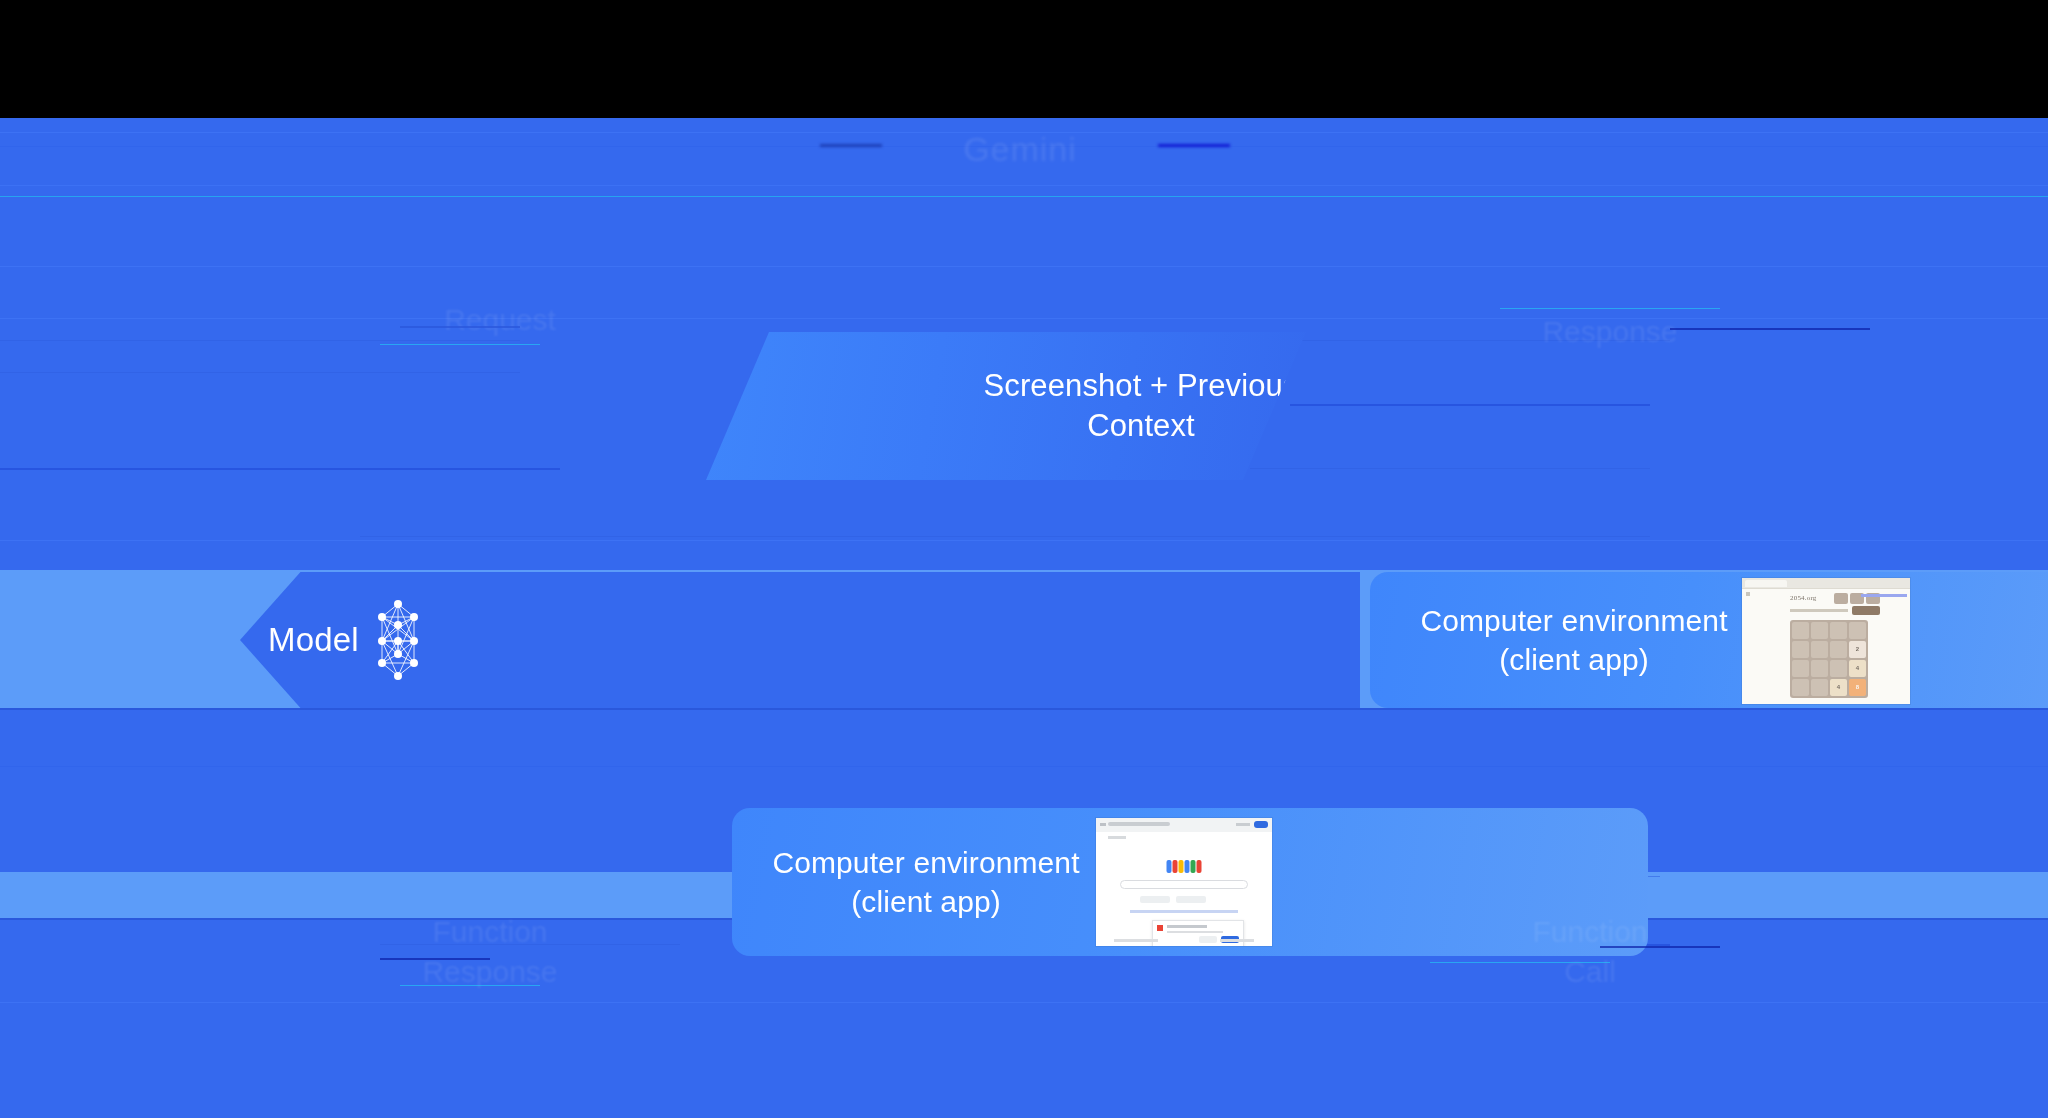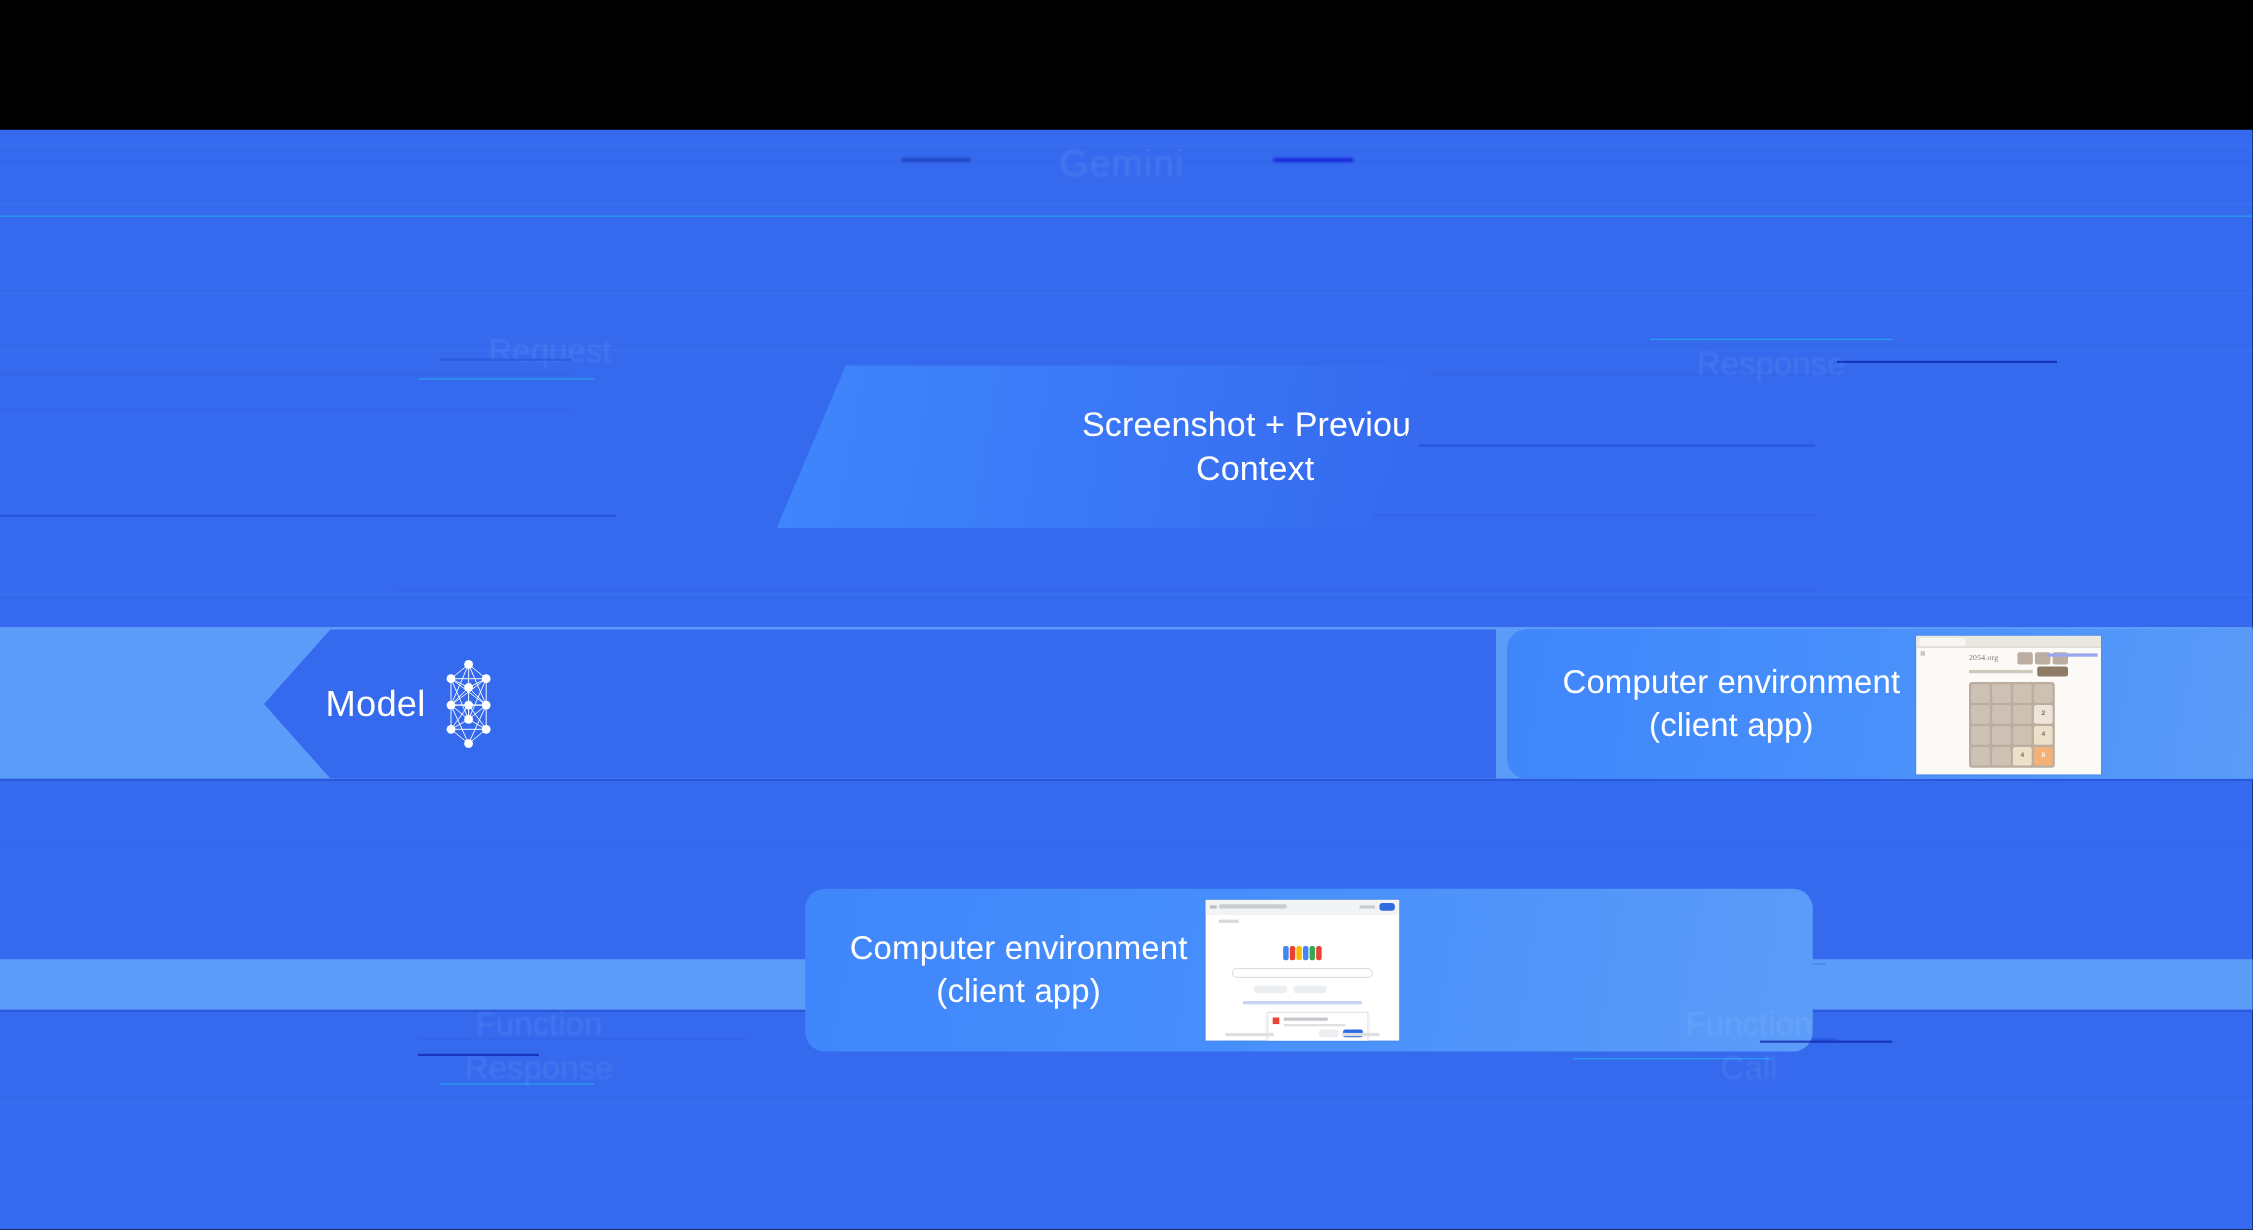--- a/index.html
+++ b/index.html
@@ -97,7 +97,7 @@
   .model-chip .mlabel {
     color: #fff;
     font-size: 33px;
-    margin-left: 56px;
+    margin-left: 28px;
     letter-spacing: .2px;
   }
   .nn-icon {

